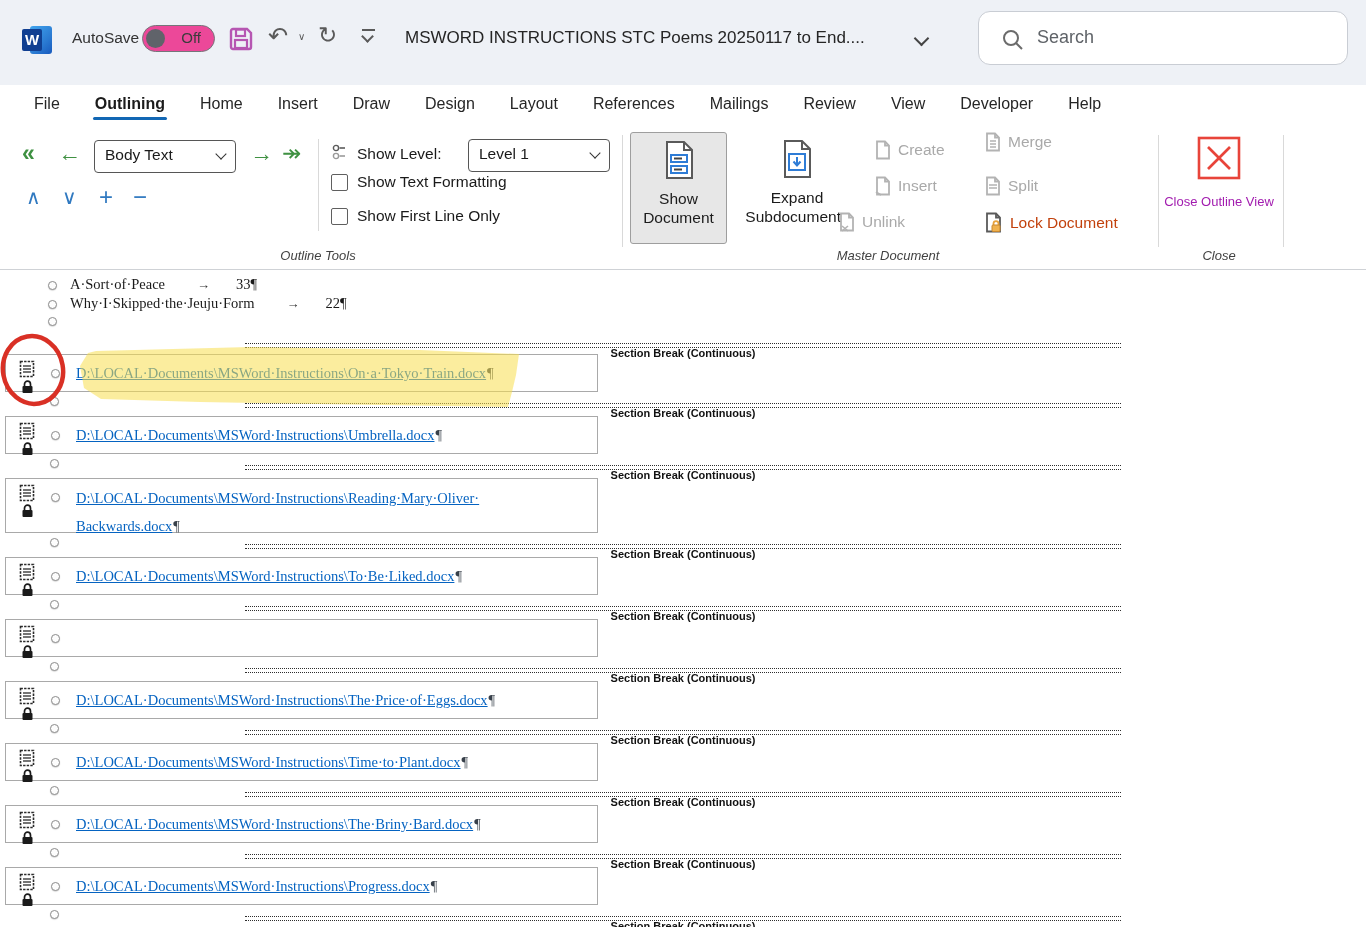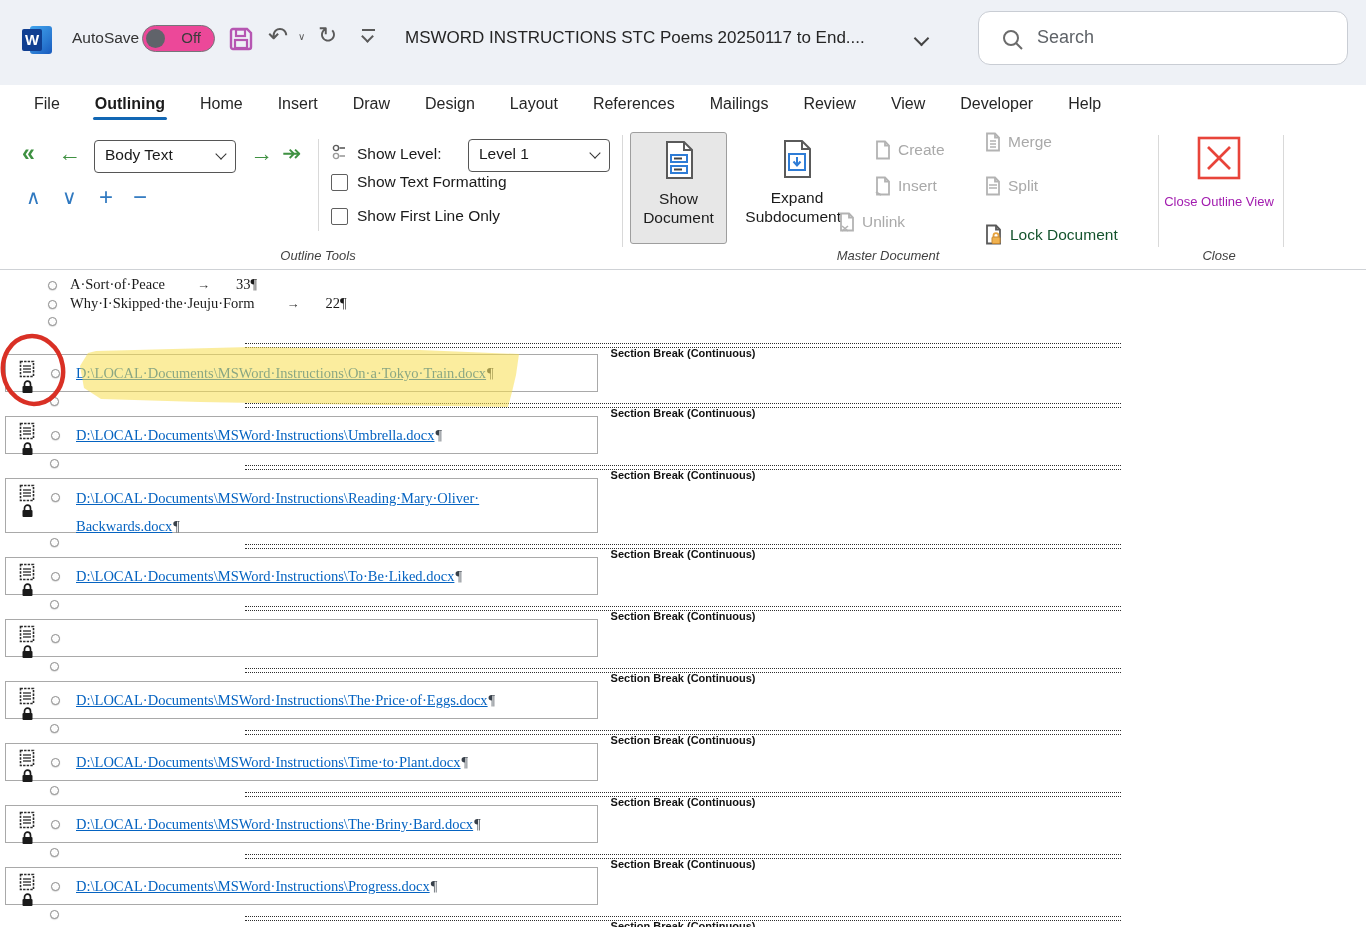--- a/index.html
+++ b/index.html
@@ -75,7 +75,7 @@
   .smallbtn { position:absolute; display:flex; align-items:center; font-size:15.5px; white-space:nowrap; }
   .smallbtn .sic { margin-right:6px; display:inline-flex; }
   .smallbtn.disabled { color:#a9a9a9; }
-  .smallbtn.enabled { color:#14532d;margin-top:12px; }
+  .smallbtn.enabled { color:#c2410c; }
 
   #close-btn { left:1163px; width:112px; top:5px; position:absolute; text-align:center; font-size:13px; color:#a21caf; }
   #close-btn .cap { line-height:21px; }

